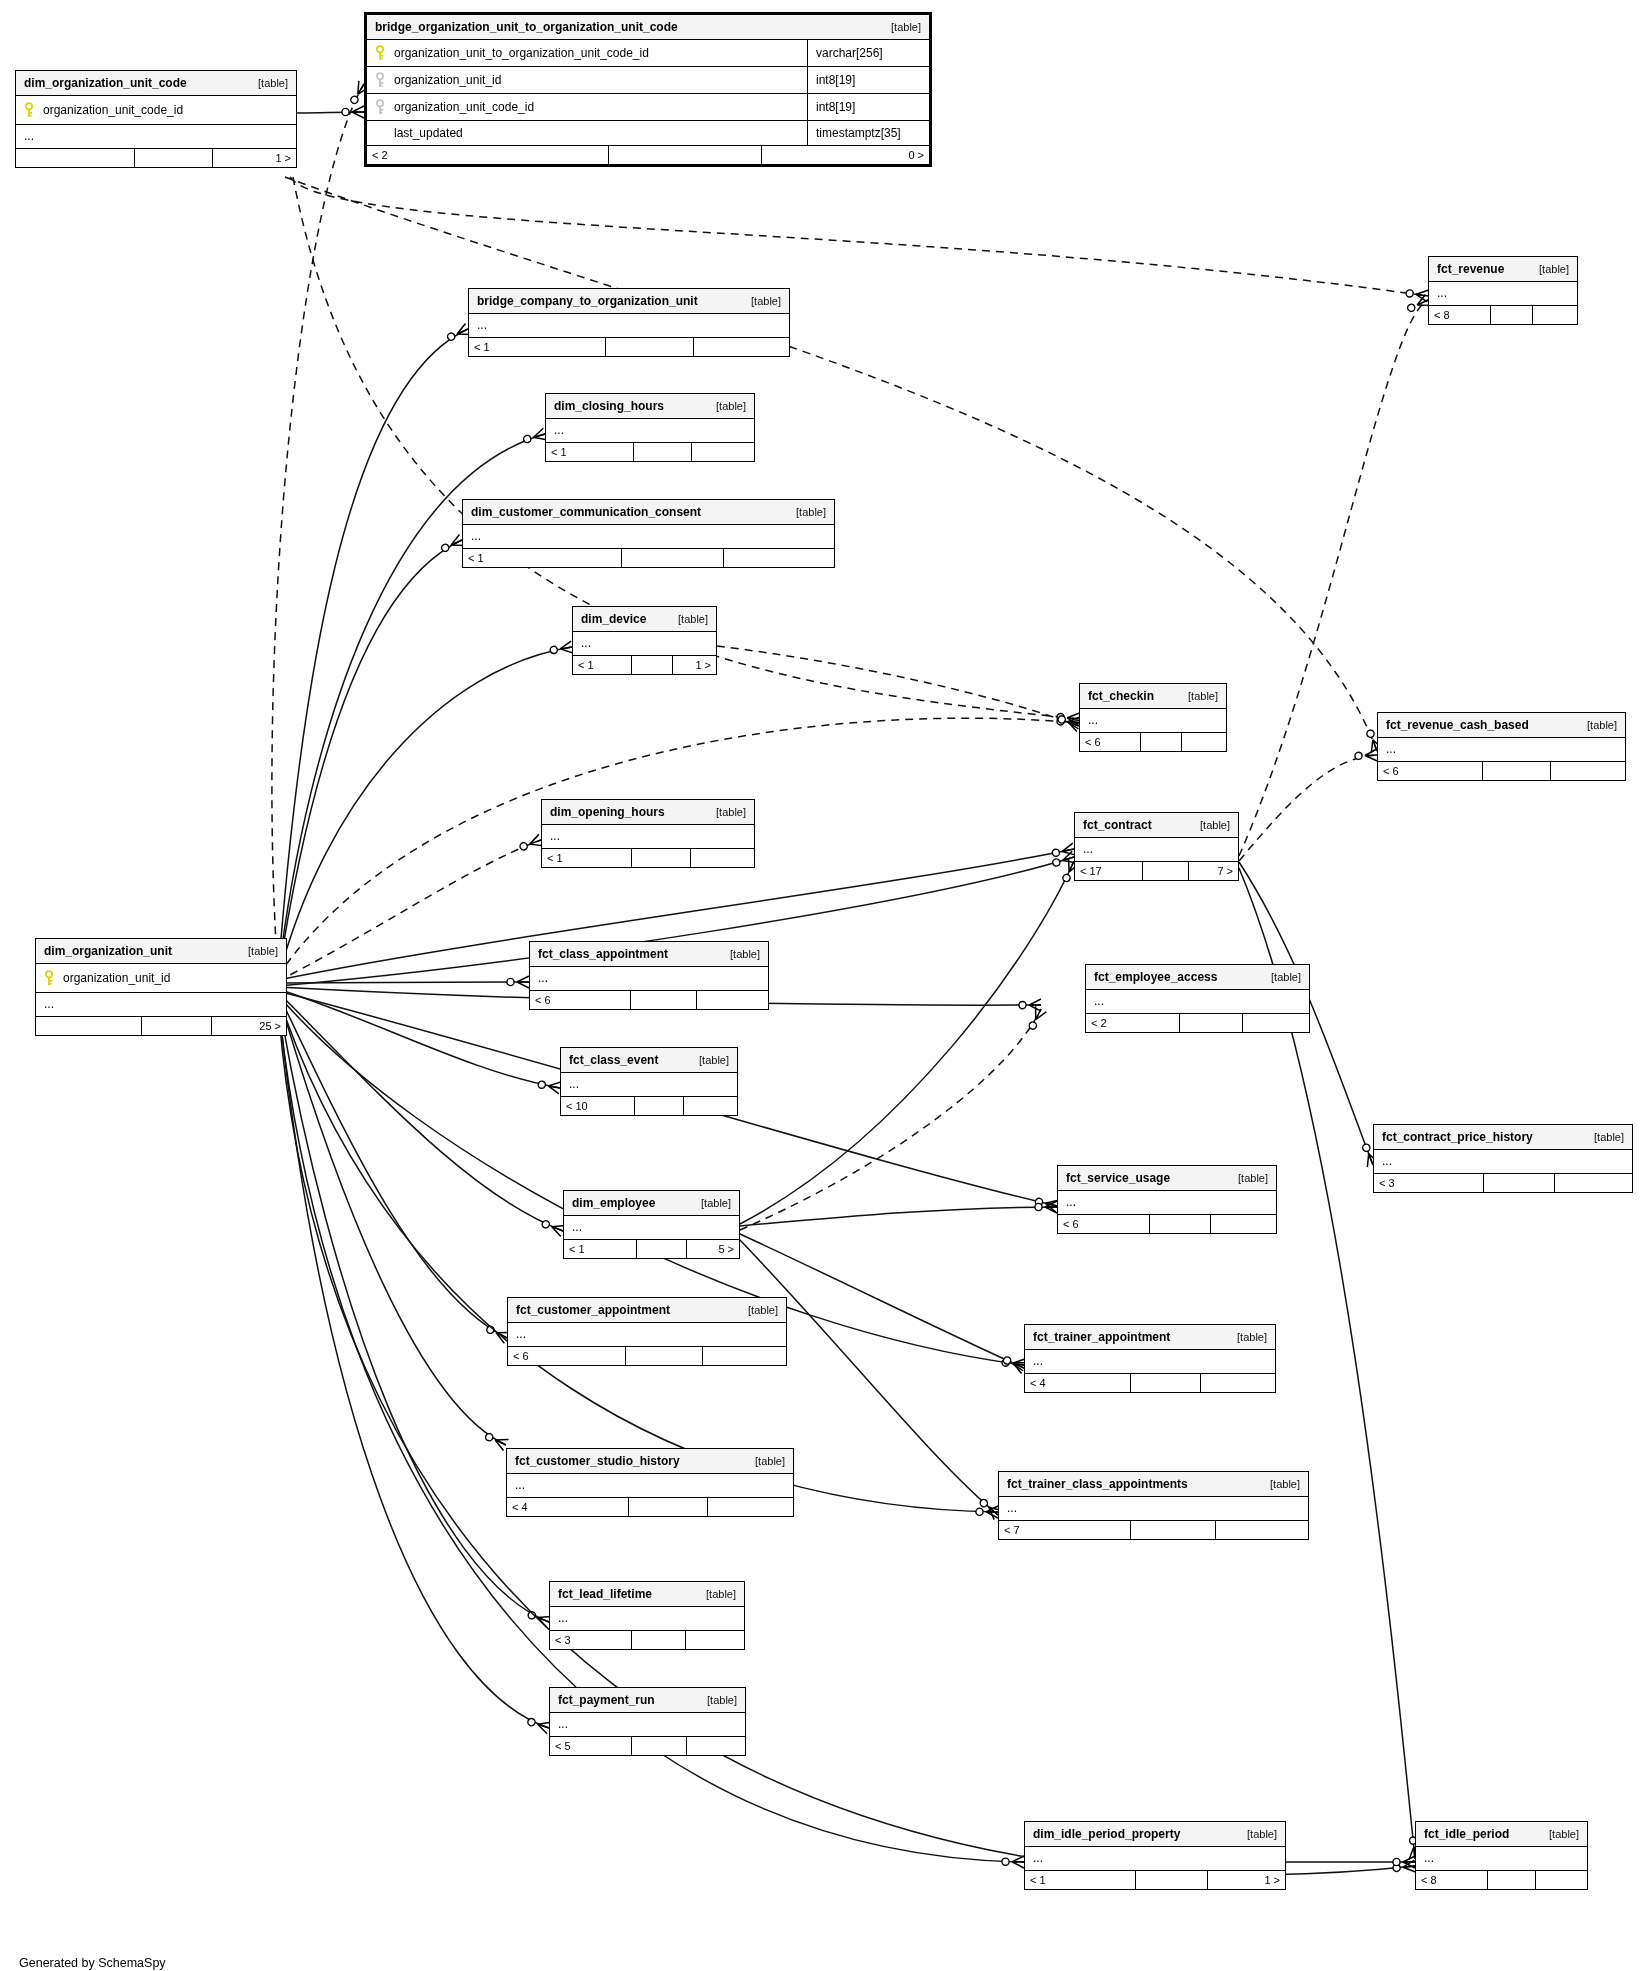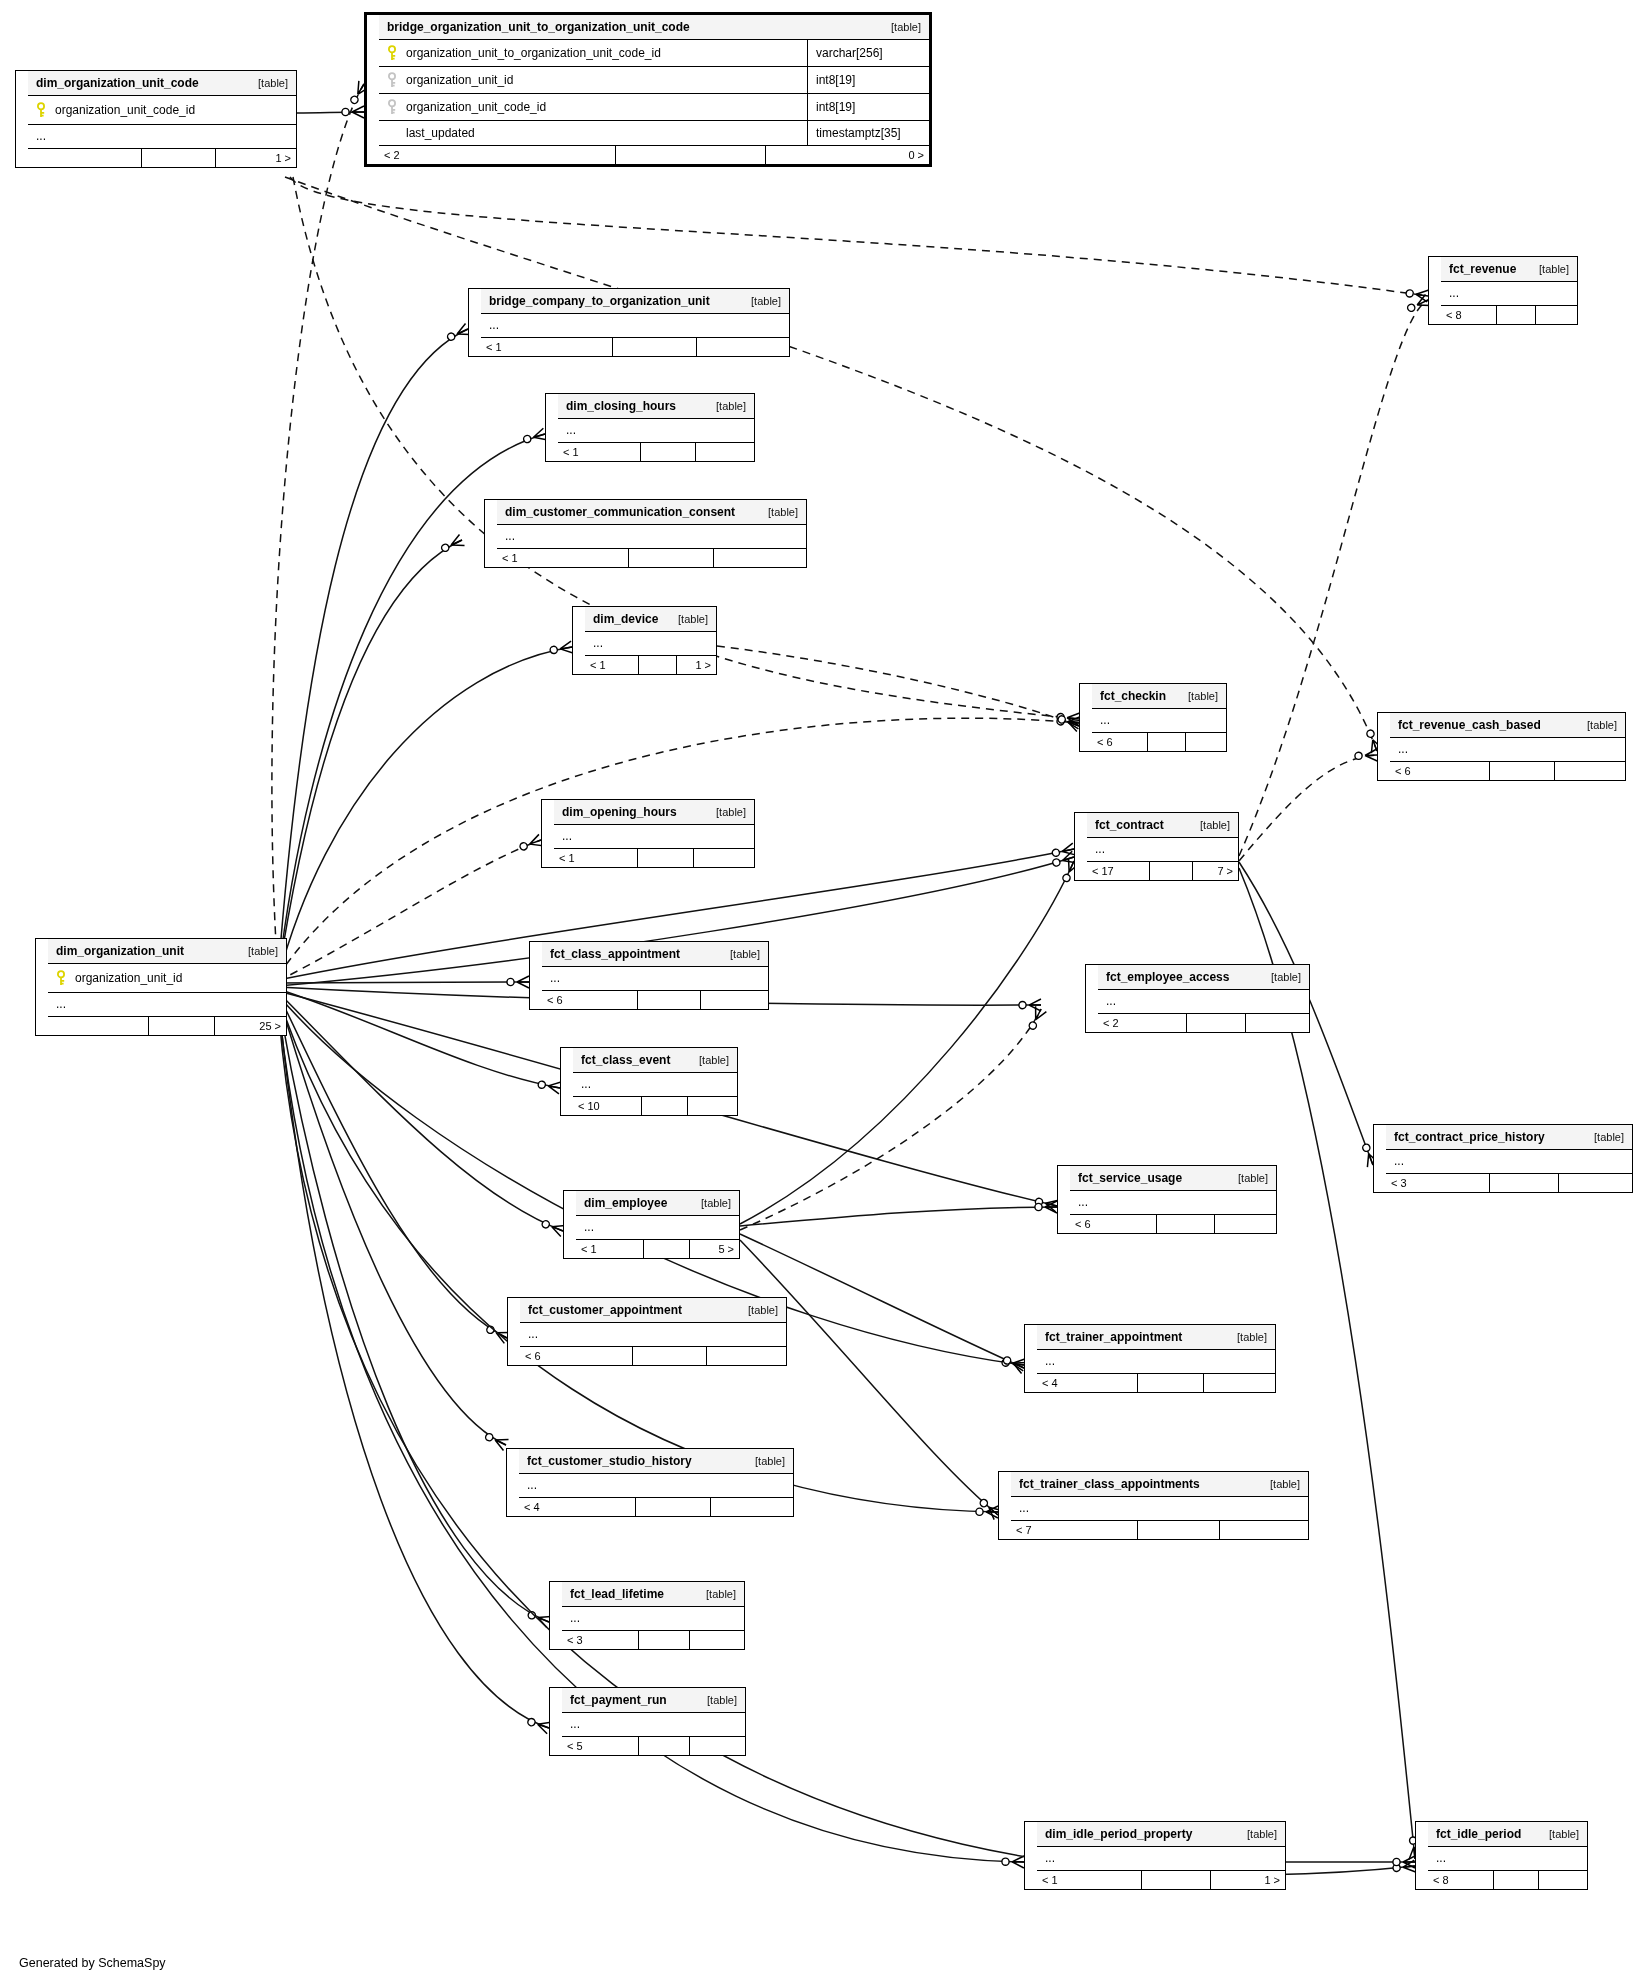--- a/index.html
+++ b/index.html
@@ -7,7 +7,7 @@
           font-family:"Liberation Sans",sans-serif;}
   #rel-layer{position:absolute;left:0;top:0;z-index:1;}
   .t{position:absolute;z-index:2;background:#fff;border:1.6px solid #000;box-sizing:border-box;
-     font-size:12px;color:#000;padding-left:12px;}
+     font-size:12px;color:#000;}
   .t.em{border-width:3px;}
   .h{display:flex;justify-content:space-between;align-items:center;gap:12px;
      background:#f4f4f4;border-bottom:1.6px solid #000;padding:5px 8px;}

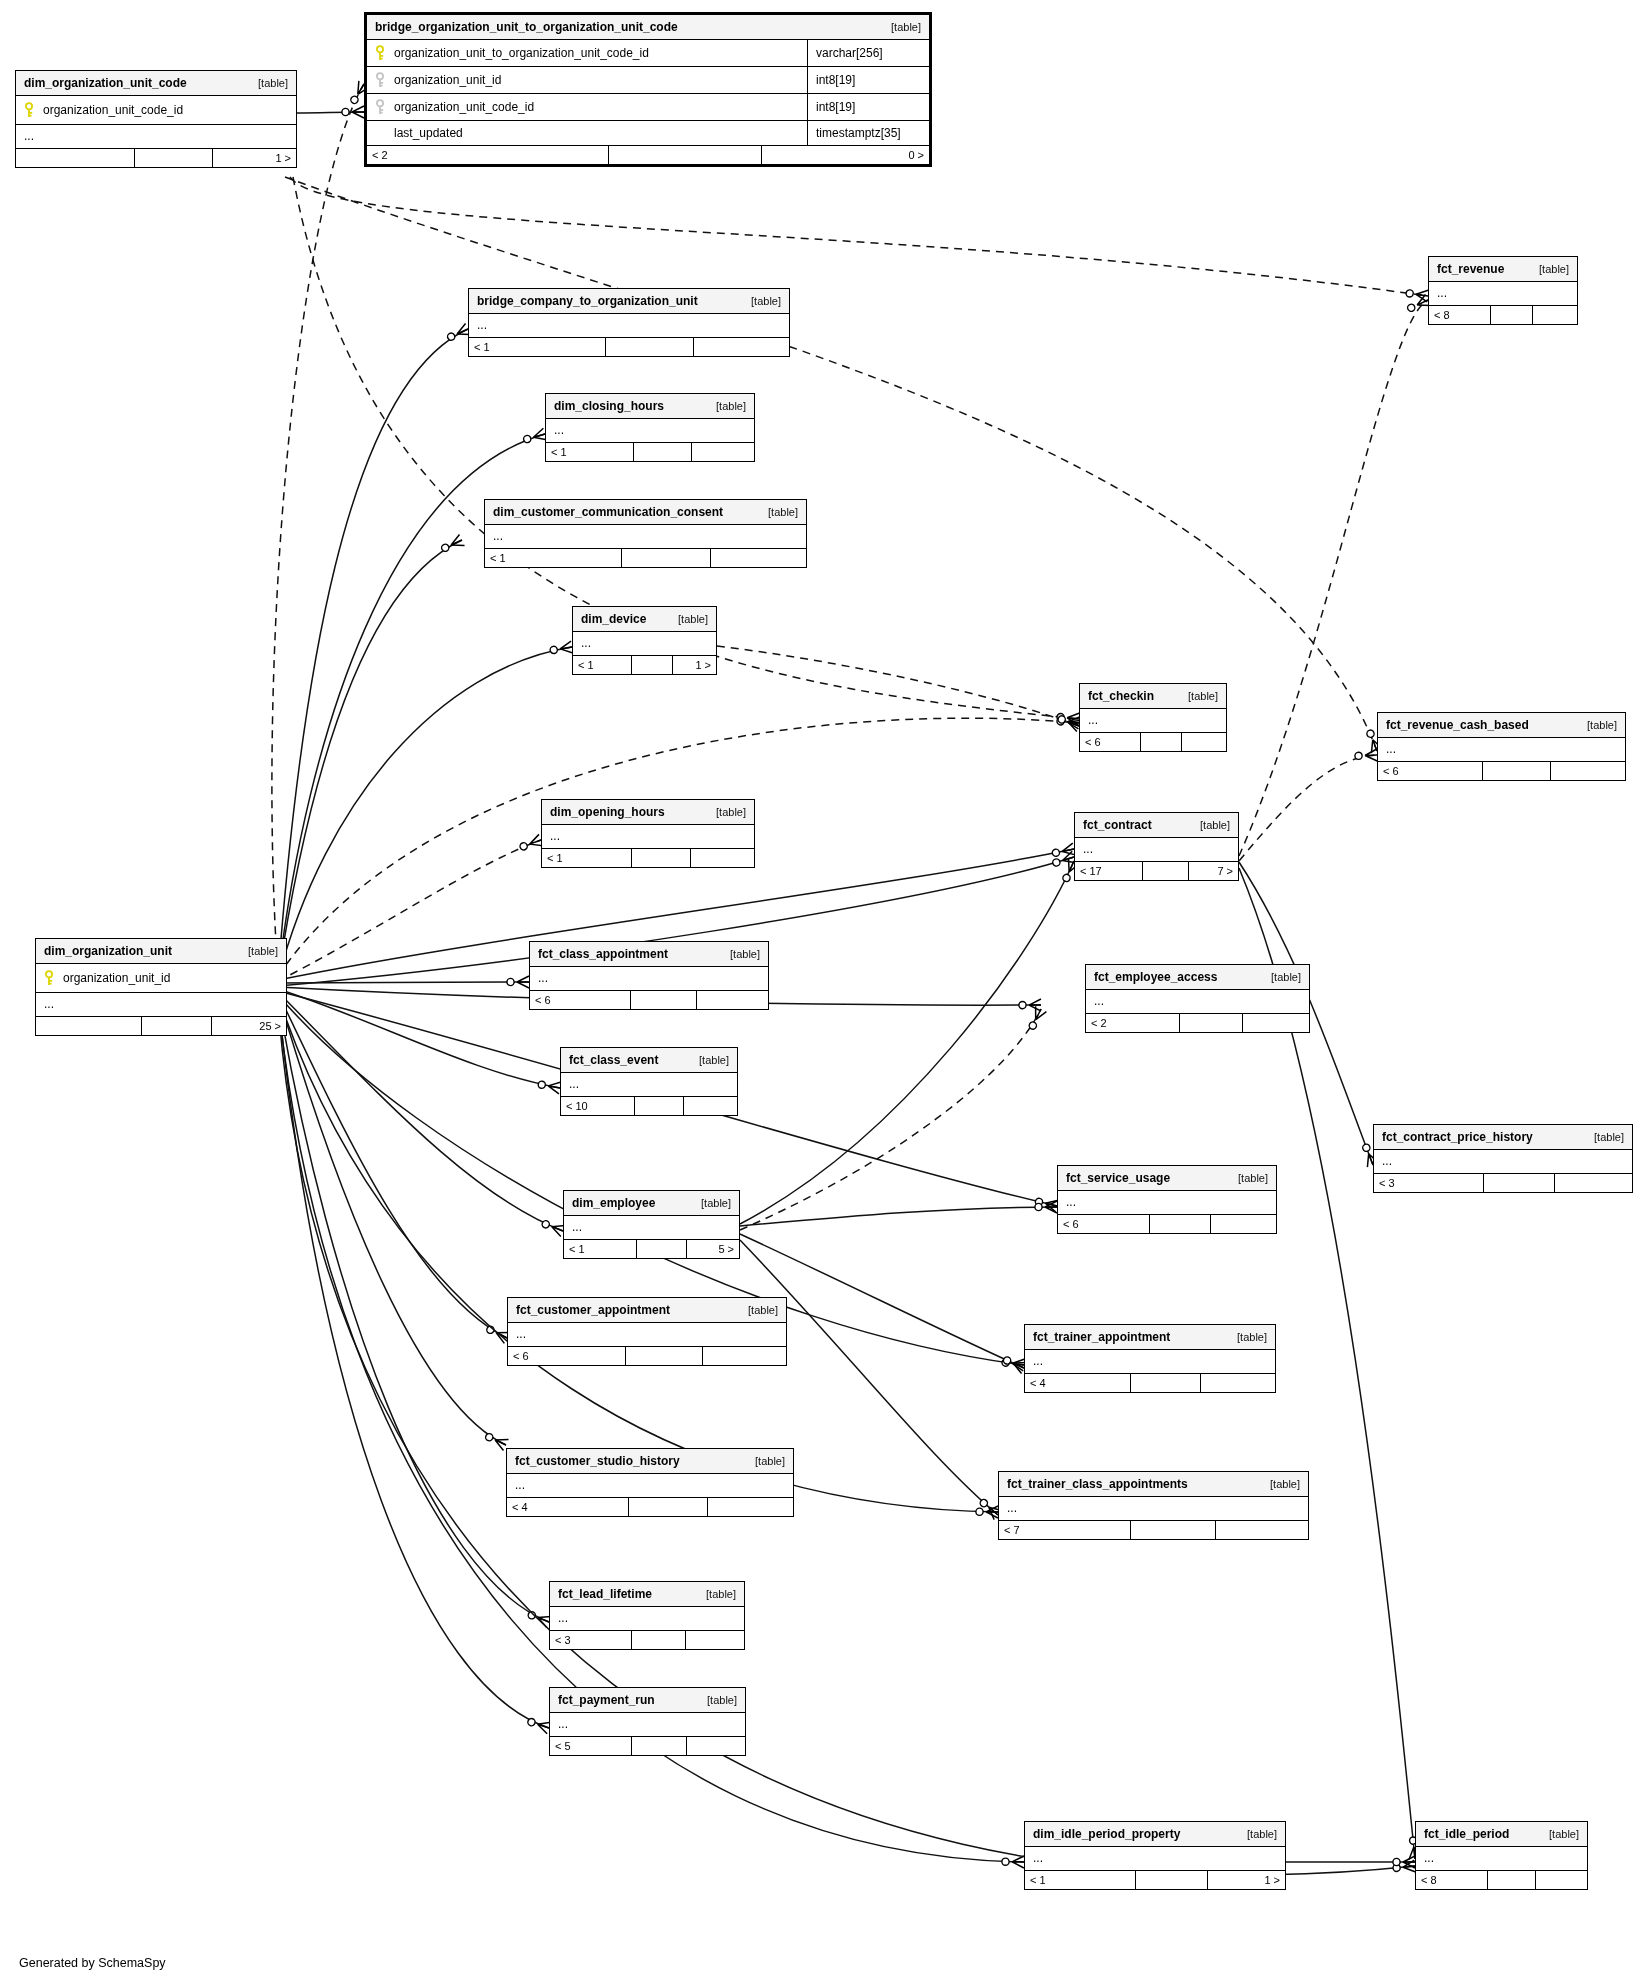--- a/index.html
+++ b/index.html
@@ -223,7 +223,7 @@
       </div>
 </div>
 
-<div class="t" style="left:484px;top:499px;width:323px;">
+<div class="t" style="left:462px;top:499px;width:373px;">
   <div class="h">
         <span class="n">dim_customer_communication_consent</span>
         <span class="b">[table]</span>

